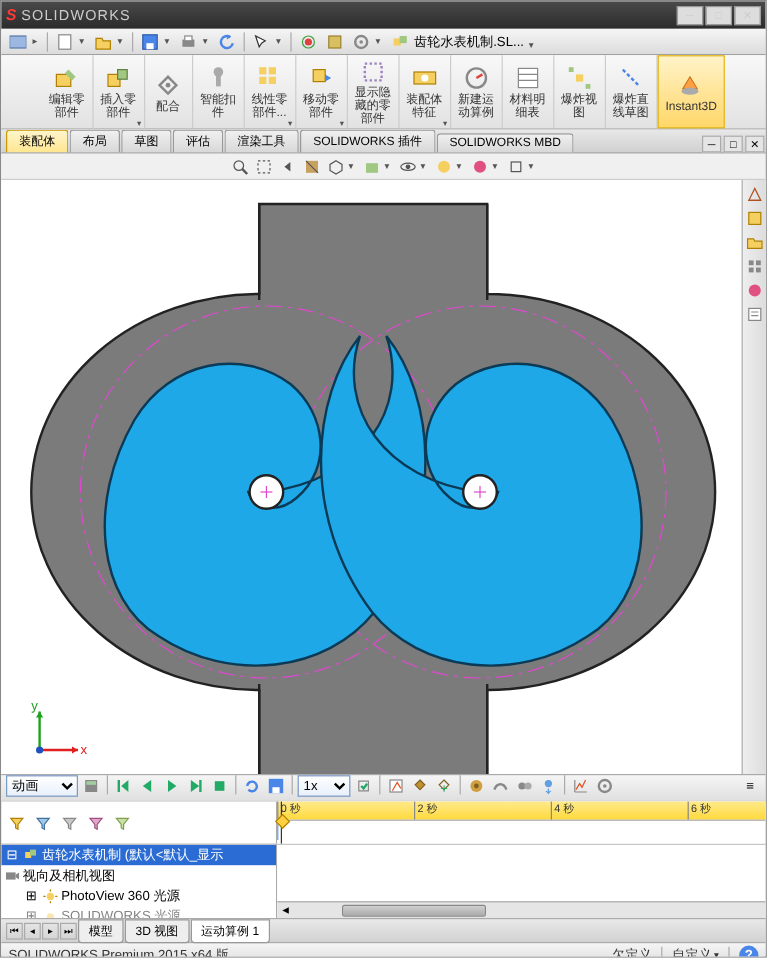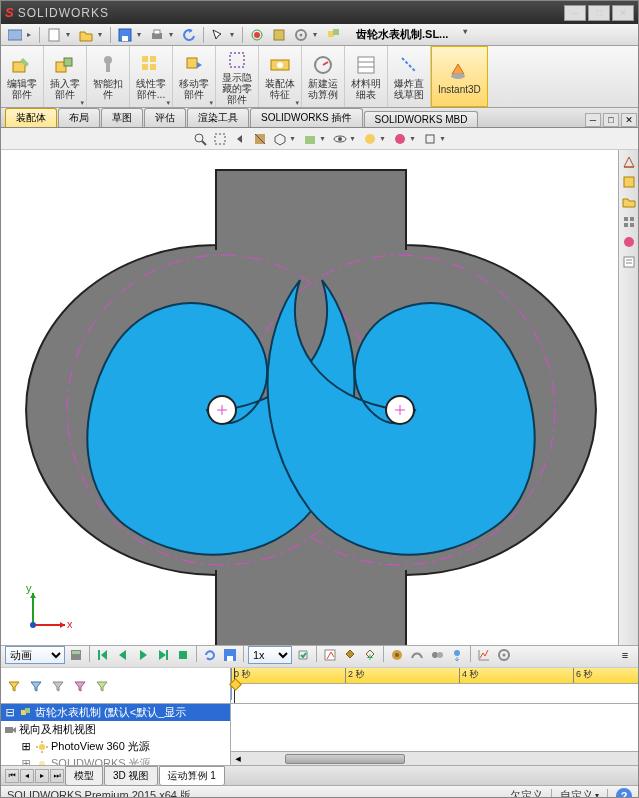--- a/index.html
+++ b/index.html
@@ -15,7 +15,7 @@
 .mb-icon { width: 20px; height: 18px; display: flex; align-items: center; justify-content: center; cursor: pointer; }
 .mb-sep { width: 1px; height: 16px; background: #aaa; margin: 0 2px; }
 .mb-dd { width: 8px; color: #555; font-size: 8px; }
-.mb-doc { display: flex; align-items: flex-start; gap: 15px; margin-left: 4px; font-weight: bold; }
+.mb-doc { display: flex; align-items: flex-end; gap: 4px; margin-left: 4px; }
 
 .ribbon { height: 62px; background: linear-gradient(#f8f8f8, #e2e2e2); border-bottom: 1px solid #a0a0a0; display: flex; }
 .rib-btn { display: flex; flex-direction: column; align-items: center; justify-content: center; padding: 2px 6px; cursor: pointer; border-right: 1px solid #ccc; min-width: 40px; position: relative; }

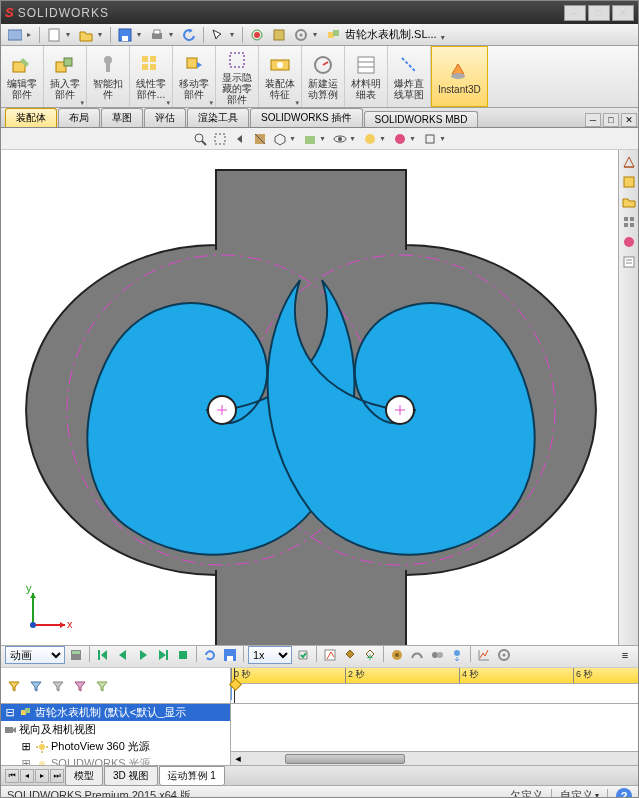--- a/index.html
+++ b/index.html
@@ -17,7 +17,7 @@
 .mb-dd { width: 8px; color: #555; font-size: 8px; }
 .mb-doc { display: flex; align-items: flex-end; gap: 4px; margin-left: 4px; }
 
-.ribbon { height: 62px; background: linear-gradient(#f8f8f8, #e2e2e2); border-bottom: 1px solid #a0a0a0; display: flex; }
+.ribbon { height: 62px; background: linear-gradient(#f8f8f8, #e2e2e2); border-bottom: 1px solid #a0a0a0; display: flex; justify-content: center; }
 .rib-btn { display: flex; flex-direction: column; align-items: center; justify-content: center; padding: 2px 6px; cursor: pointer; border-right: 1px solid #ccc; min-width: 40px; position: relative; }
 .rib-btn.active { background: linear-gradient(#fff3c8, #ffd76a); border: 1px solid #e5b200; }
 .rib-ico { width: 24px; height: 24px; display: flex; align-items: center; justify-content: center; margin-bottom: 1px; }

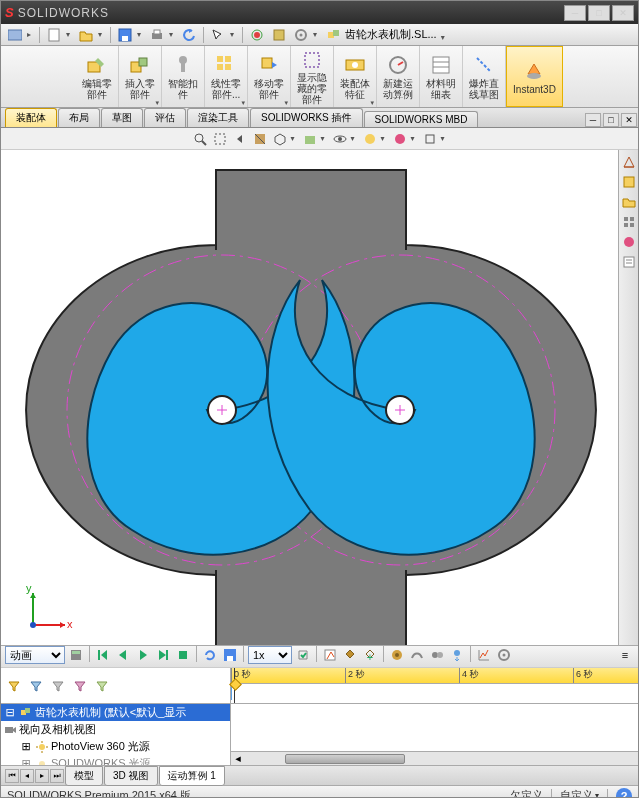--- a/index.html
+++ b/index.html
@@ -183,6 +183,15 @@
       </div>
       <div class="rib-lbl">插入零<br>部件</div>
       <div class="rib-dd">▾</div>
+    </div>
+  <div class="rib-btn">
+      <div class="rib-ico">
+        <svg width="22" height="22">
+          <path d="M4 11l7-7 7 7-7 7z" fill="none" stroke="#888" stroke-width="2"></path>
+          <circle cx="11" cy="11" r="2" fill="#888"></circle>
+        </svg>
+      </div>
+      <div class="rib-lbl">配合</div>
     </div>
   <div class="rib-btn">
       <div class="rib-ico">

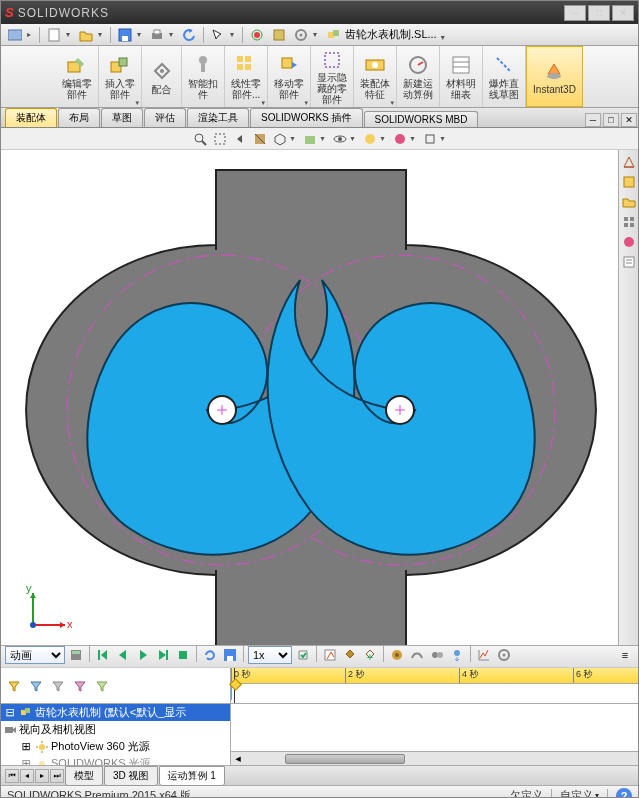--- a/index.html
+++ b/index.html
@@ -260,6 +260,16 @@
         </svg>
       </div>
       <div class="rib-lbl">材料明<br>细表</div>
+    </div>
+  <div class="rib-btn">
+      <div class="rib-ico">
+        <svg width="22" height="22">
+          <rect x="8" y="8" width="6" height="6" fill="#f5d060"></rect>
+          <rect x="2" y="2" width="4" height="4" fill="#a0c880"></rect>
+          <rect x="16" y="16" width="4" height="4" fill="#a0c880"></rect>
+        </svg>
+      </div>
+      <div class="rib-lbl">爆炸视<br>图</div>
     </div>
   <div class="rib-btn">
       <div class="rib-ico">

